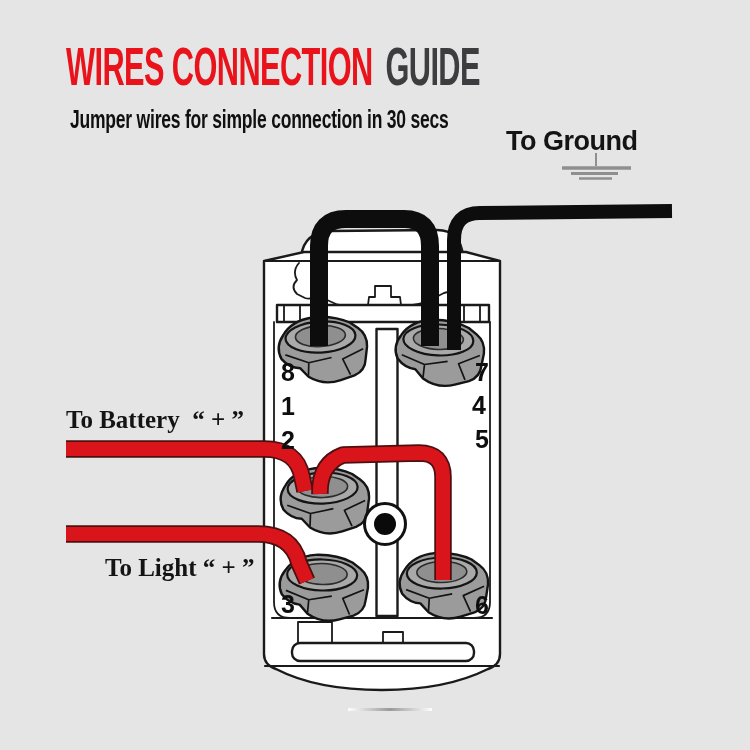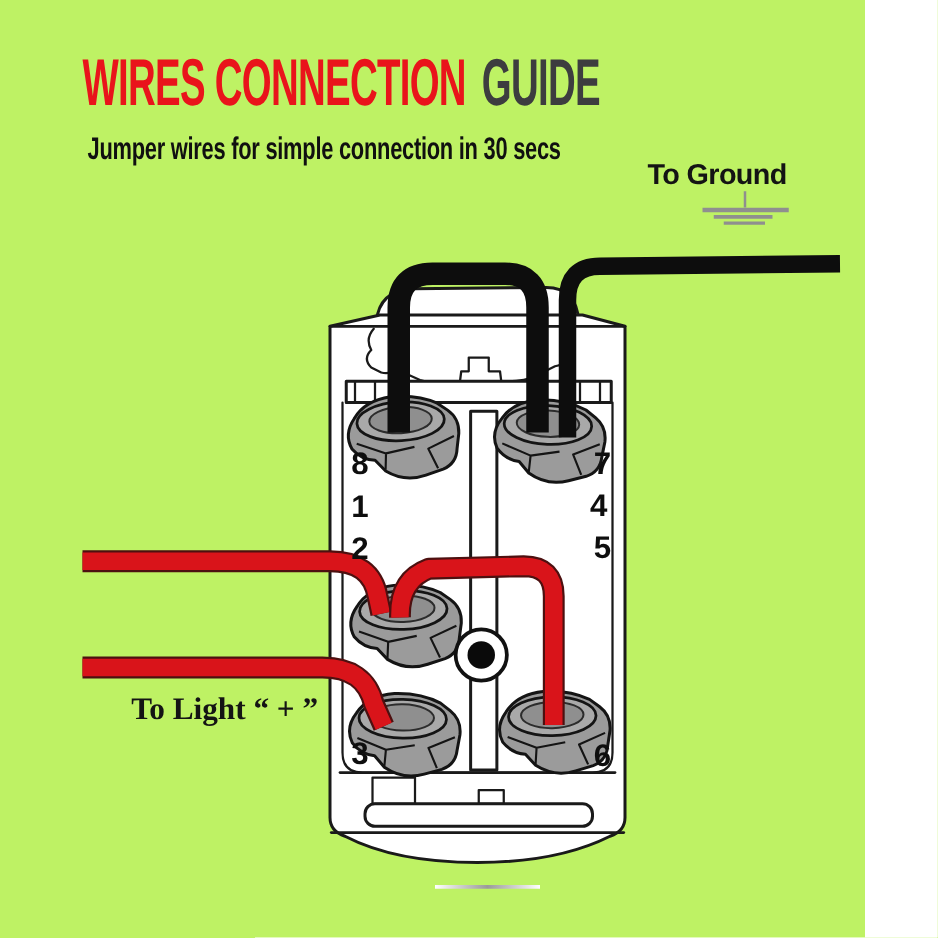--- a/index.html
+++ b/index.html
@@ -4,7 +4,7 @@
 <style>
   html,body{margin:0;padding:0;background:#fff;}
   .stage{
-    position:relative;width:692px;height:750px;background:#bef264;overflow:hidden;
+    position:relative;width:750px;height:750px;background:#e5e5e5;overflow:hidden;
     font-family:"Liberation Sans",sans-serif;
   }
   .abs{position:absolute;}

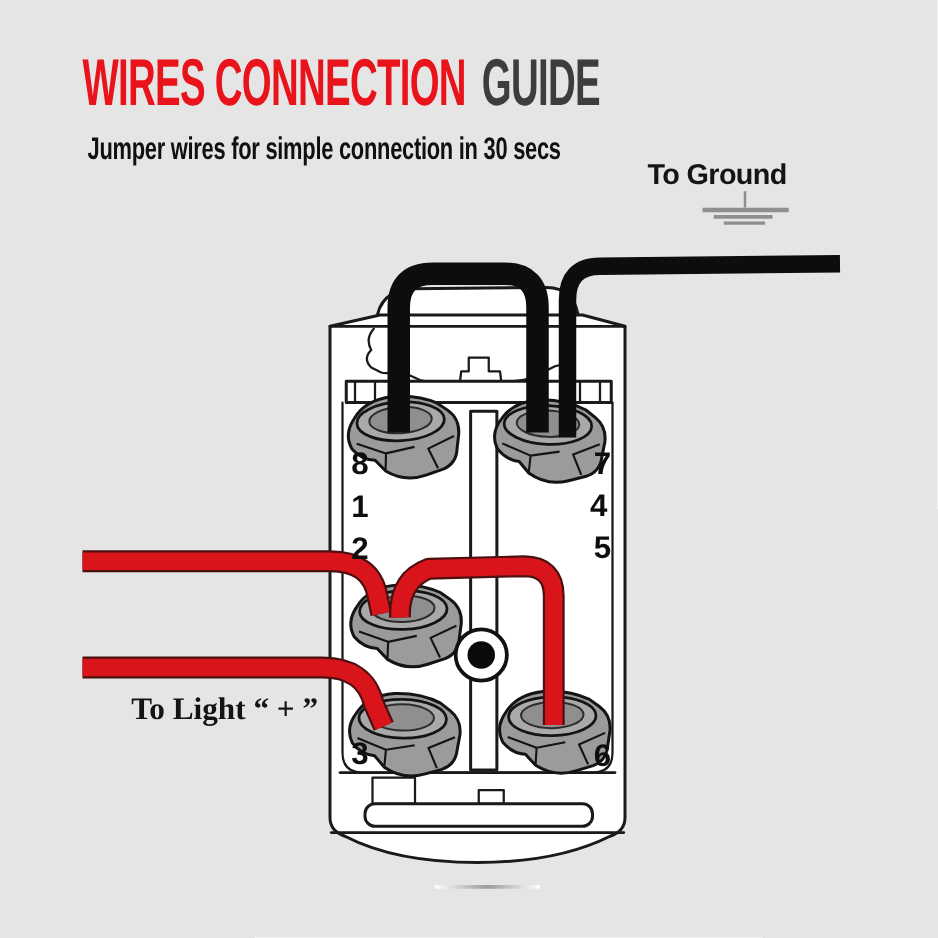--- a/index.html
+++ b/index.html
@@ -23,7 +23,7 @@
   }
   
   .ann{color:#141414;white-space:nowrap;line-height:1;}
-  .ground-label{left:518px;top:128px;font-size:23px;font-weight:bold;letter-spacing:-0.5px;}
+  .ground-label{left:506px;top:128px;font-size:27px;font-weight:bold;letter-spacing:-0.5px;}
   .battery-label{left:66px;top:407px;font-family:"Liberation Serif",serif;font-weight:bold;font-size:25px;}
   .light-label{left:66px;top:555px;font-family:"Liberation Serif",serif;font-weight:bold;font-size:25px;margin-left:39px;}
   

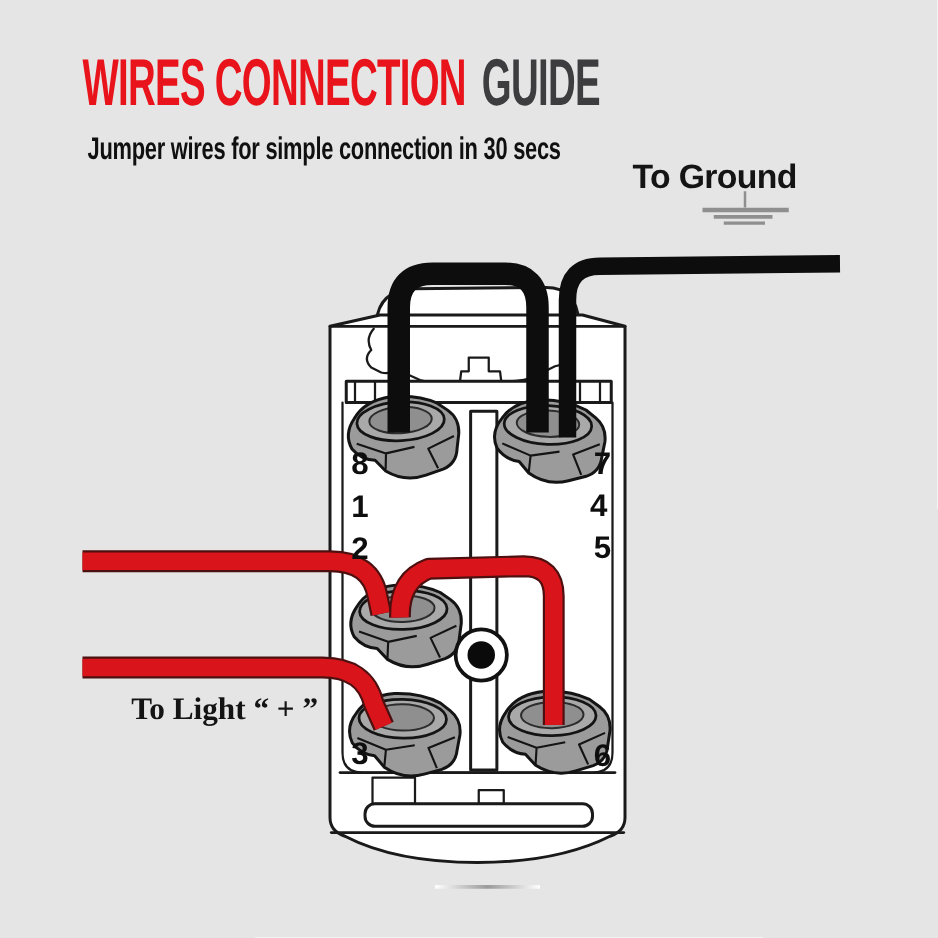--- a/index.html
+++ b/index.html
@@ -131,6 +131,7 @@
   <div class="abs subtitle">Jumper wires for simple connection in 30 secs</div>
 
   <div class="abs ann ground-label">To Ground</div>
+  <div class="abs ann battery-label">To Battery&nbsp; “ + ”</div>
   <div class="abs ann light-label">To Light “ + ”</div>
 
   <div class="abs tnum" style="left:288px;top:372px;">8</div>

